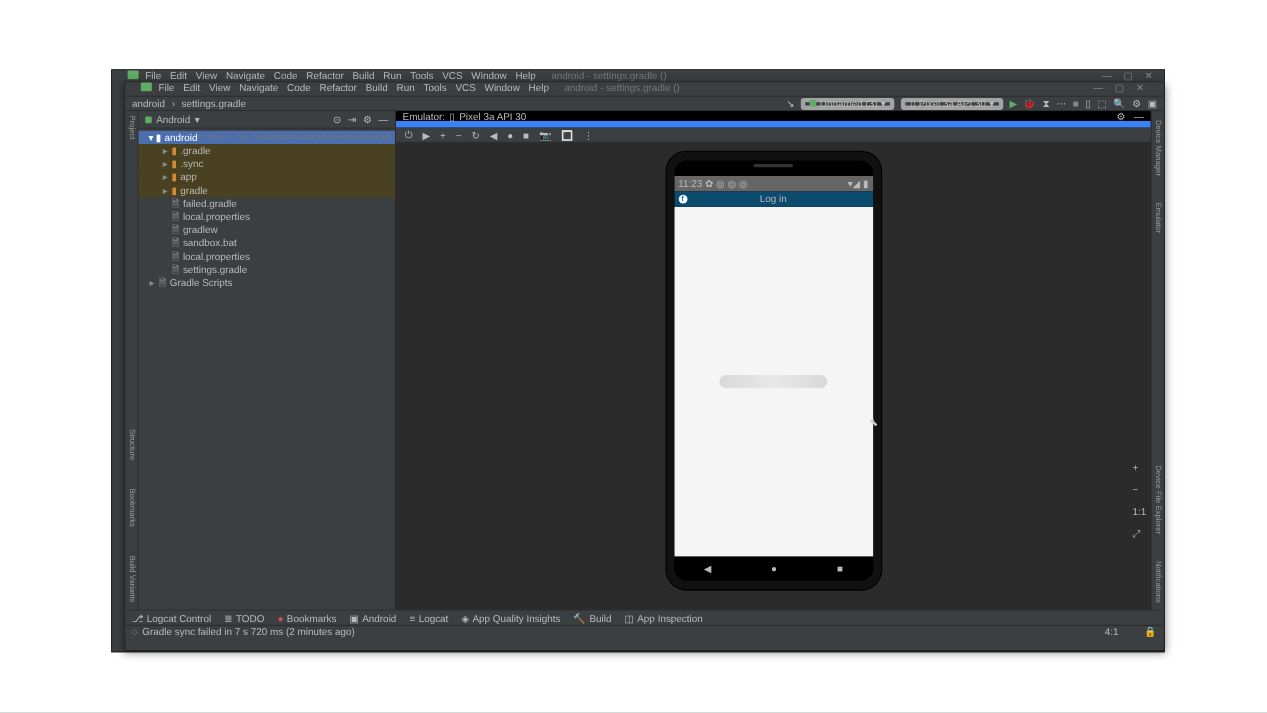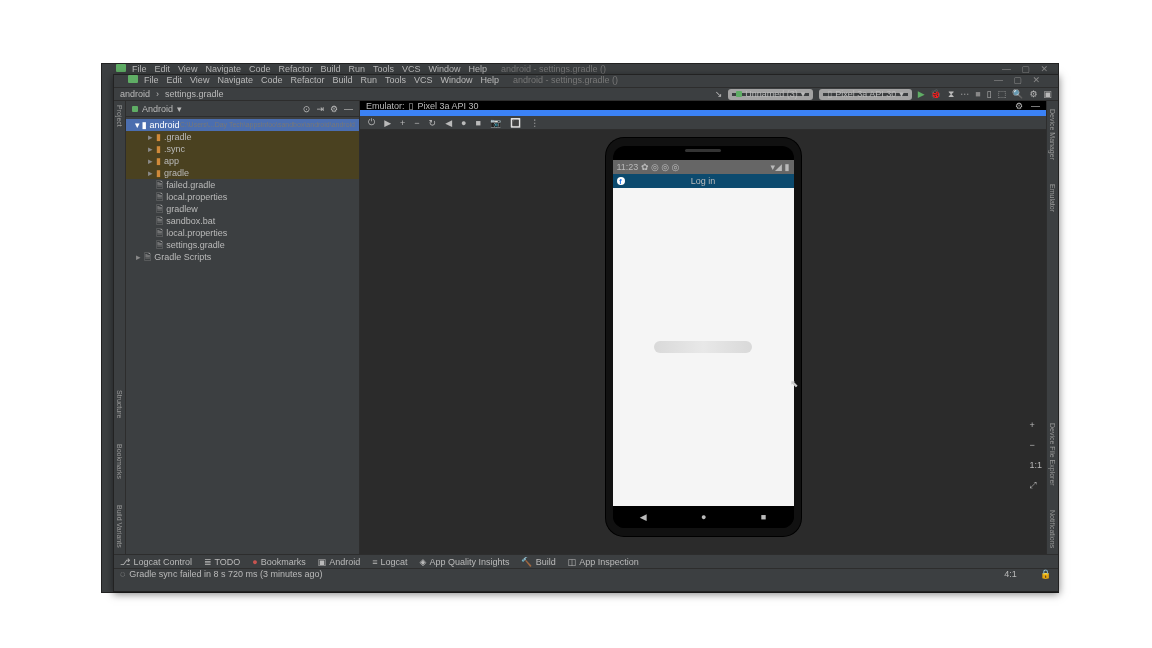--- a/index.html
+++ b/index.html
@@ -334,7 +334,7 @@
   <div class="statusline">
     <span style="display:flex;gap:4px;align-items:center">
         <span>◌</span>
-        <span>Gradle sync failed in 8 s 720 ms (3 minutes ago)</span>
+        <span>Gradle sync failed in 7 s 720 ms (2 minutes ago)</span>
       </span>
     <span style="display:flex;gap:24px">
         <span>4:1</span>

